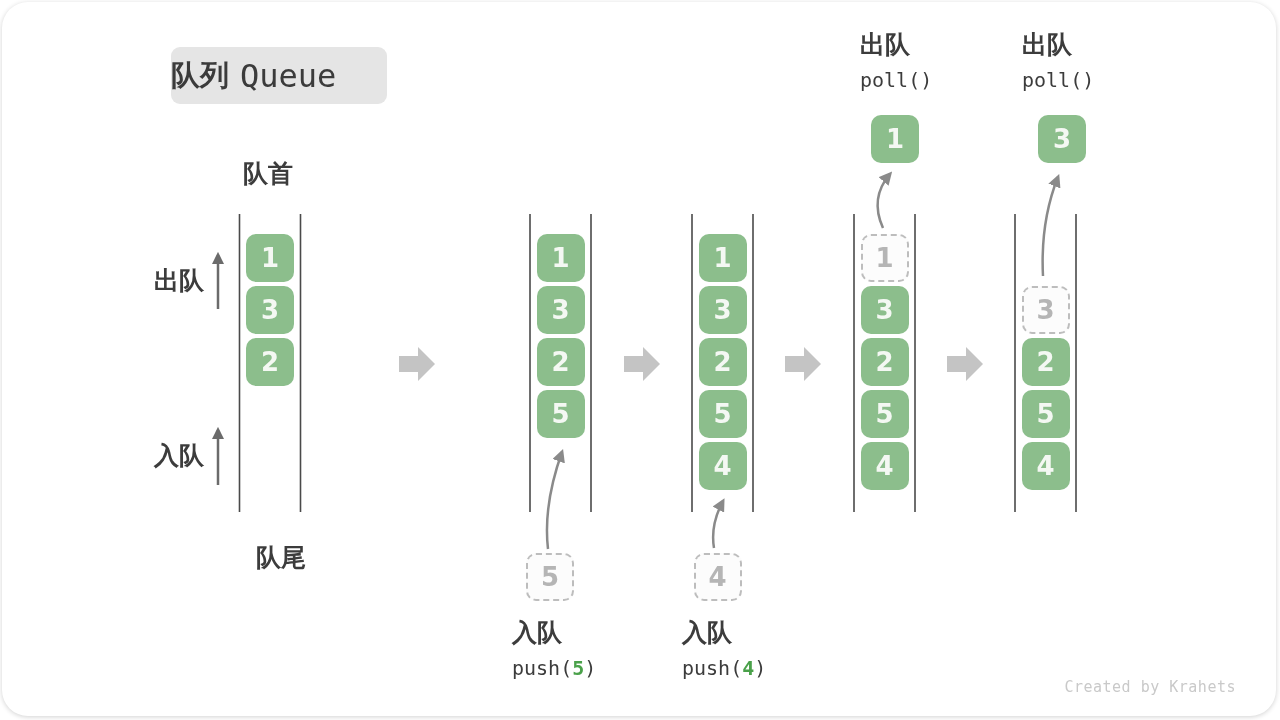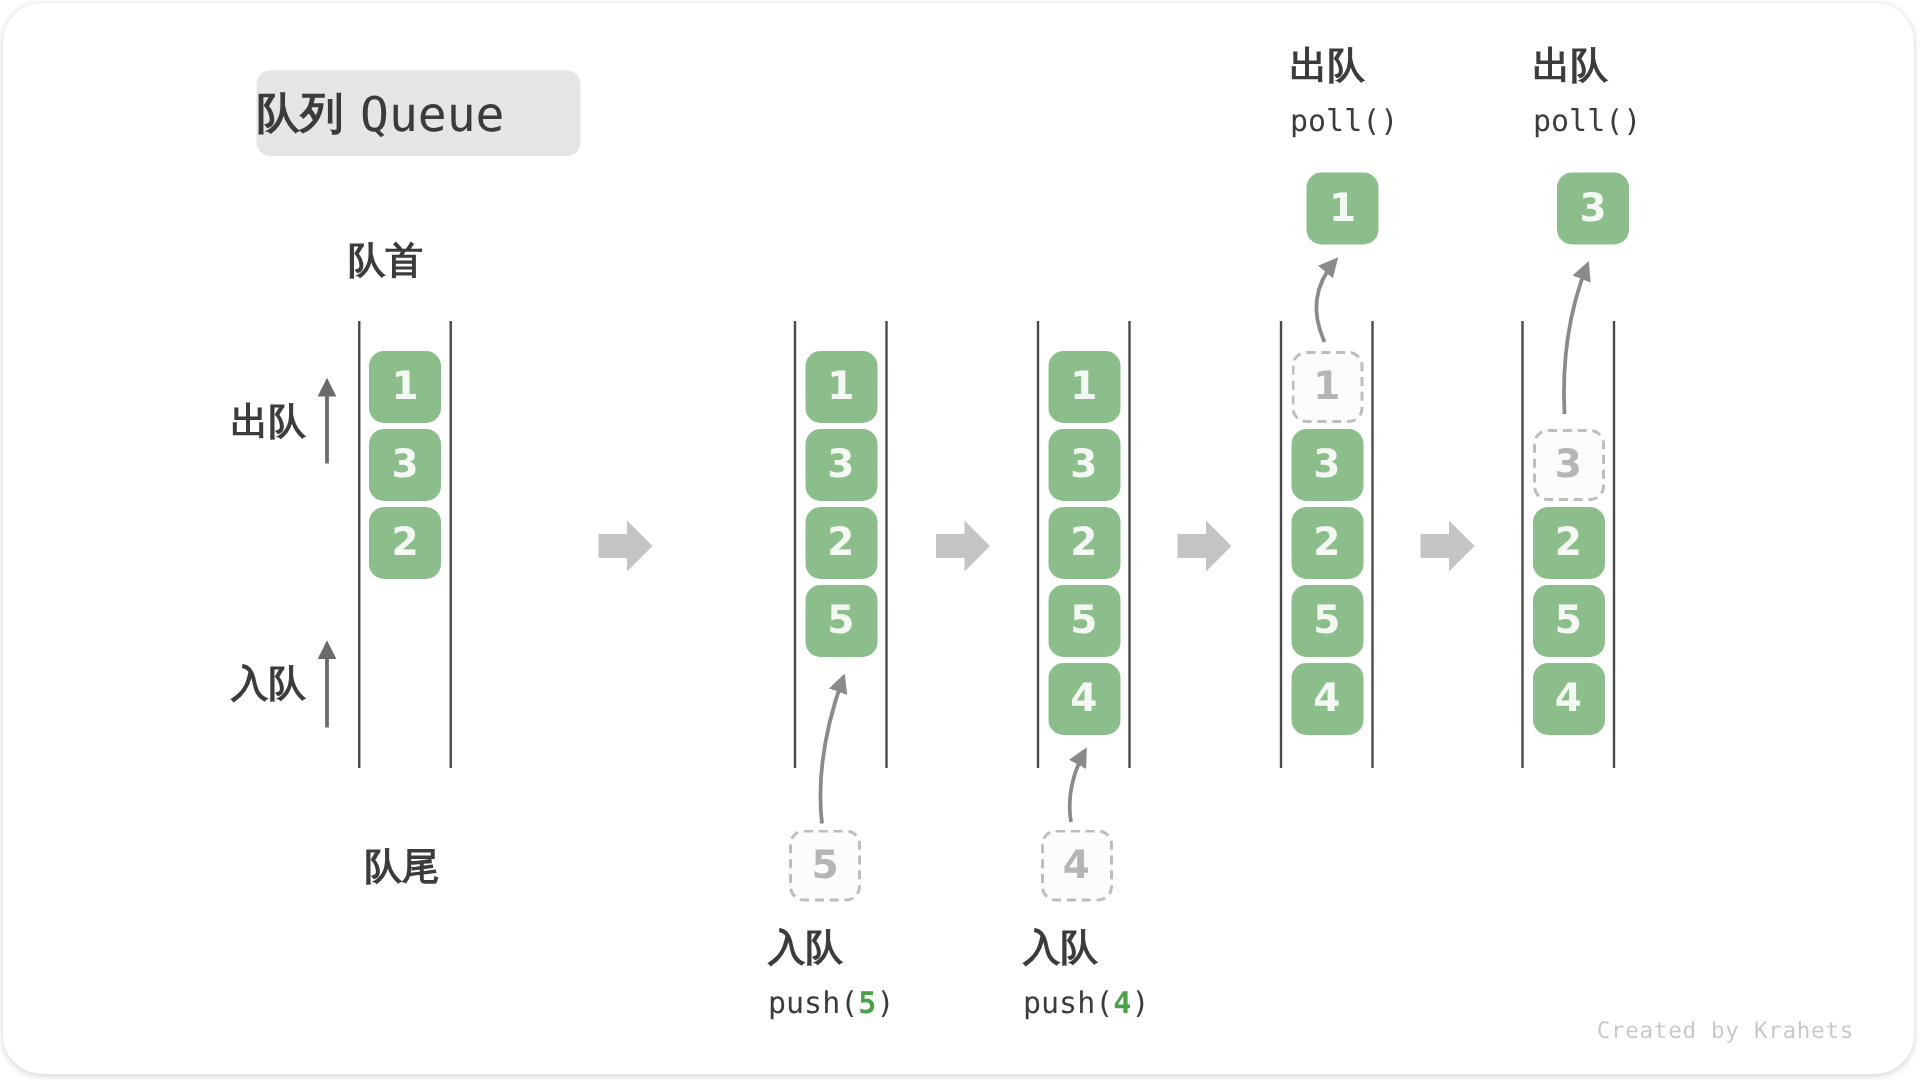--- a/index.html
+++ b/index.html
@@ -11,7 +11,7 @@
   .badge .zh{font-size:29px;font-weight:700;color:#3B3B3B;}
   .badge .en{font-family:"DejaVu Sans Mono",monospace;font-size:32px;color:#3B3B3B;}
   .lbl{position:absolute;font-size:25px;font-weight:700;color:#3C3C3C;white-space:nowrap;}
-  #lbl-front{left:230px;top:155px;}
+  #lbl-front{left:241px;top:155px;}
   #lbl-rear{left:241px;top:539px;margin-top:20px;}
   #lbl-deq{left:152px;top:262px;}
   #lbl-enq{left:152px;top:437px;}

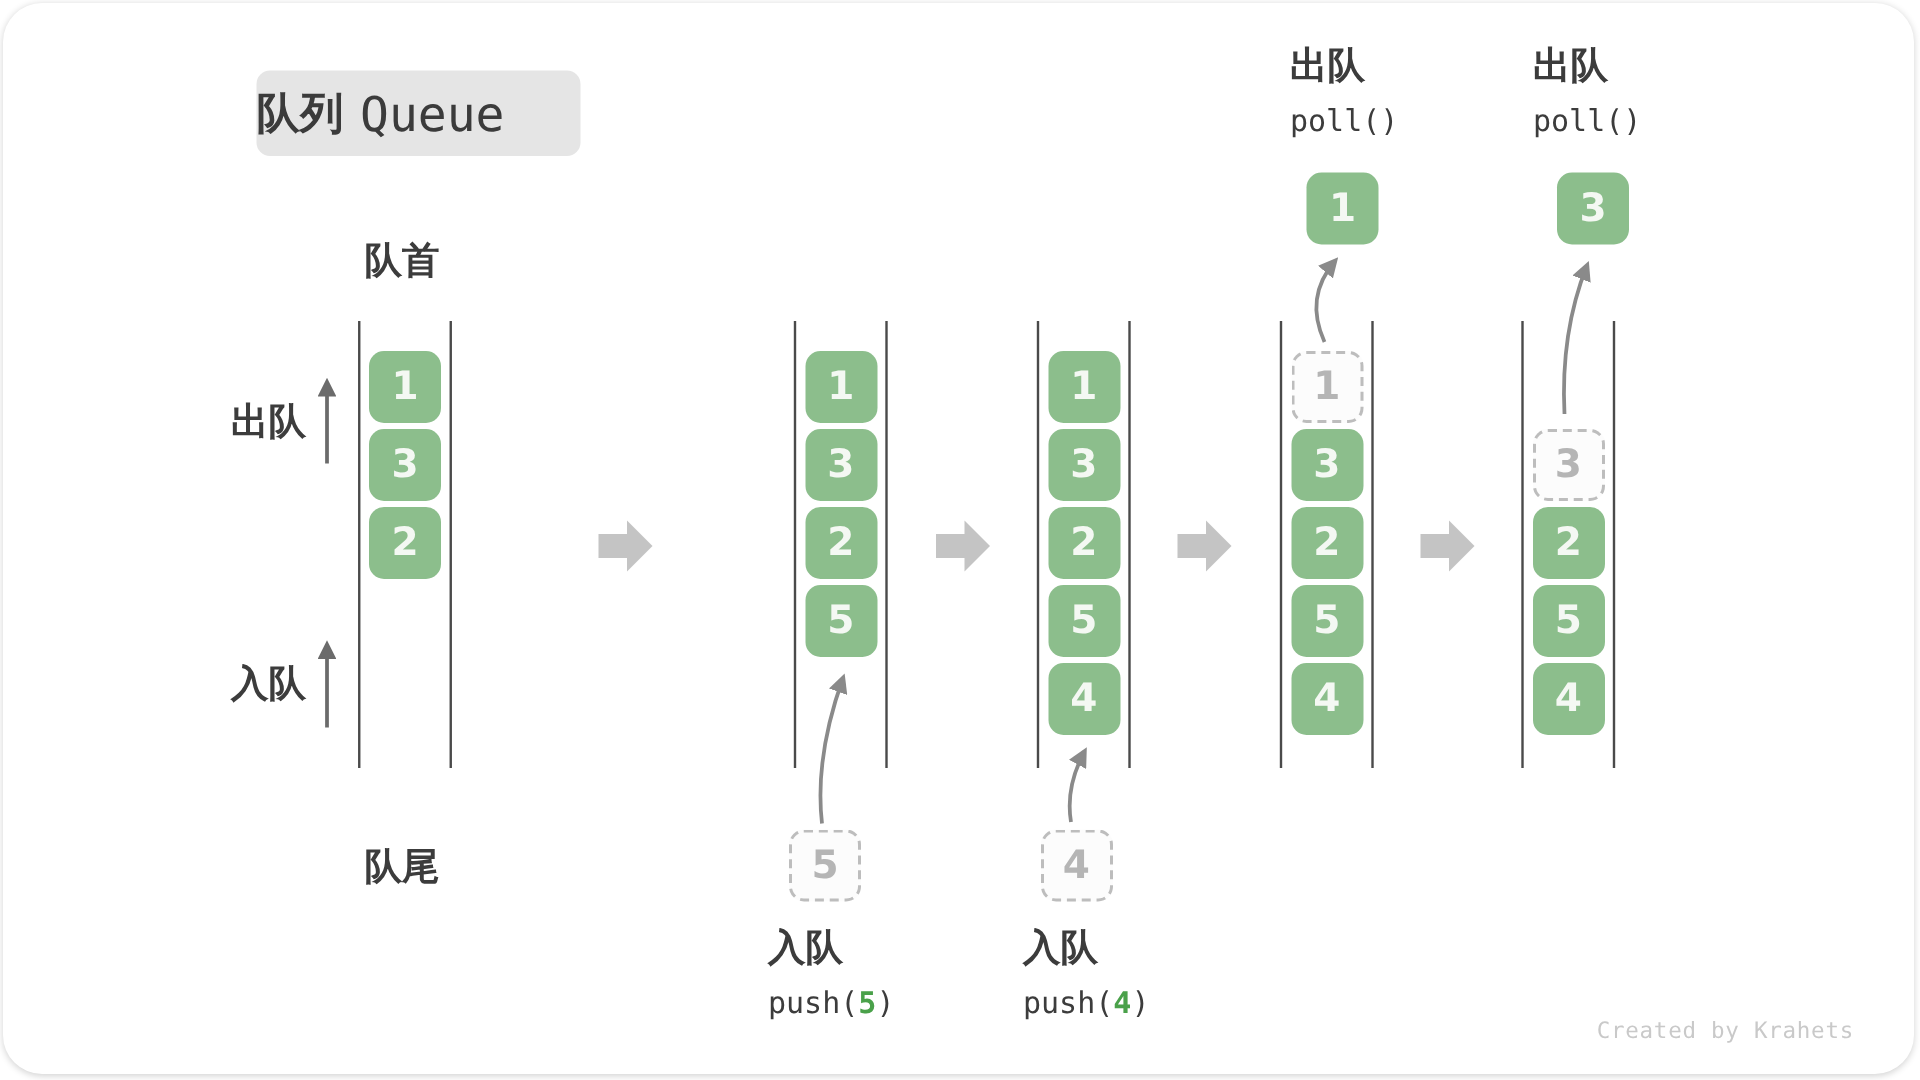--- a/index.html
+++ b/index.html
@@ -12,7 +12,7 @@
   .badge .en{font-family:"DejaVu Sans Mono",monospace;font-size:32px;color:#3B3B3B;}
   .lbl{position:absolute;font-size:25px;font-weight:700;color:#3C3C3C;white-space:nowrap;}
   #lbl-front{left:241px;top:155px;}
-  #lbl-rear{left:241px;top:539px;margin-top:20px;}
+  #lbl-rear{left:254px;top:539px;}
   #lbl-deq{left:152px;top:262px;}
   #lbl-enq{left:152px;top:437px;}
   #geo{position:absolute;left:0;top:0;width:1280px;height:720px;}

